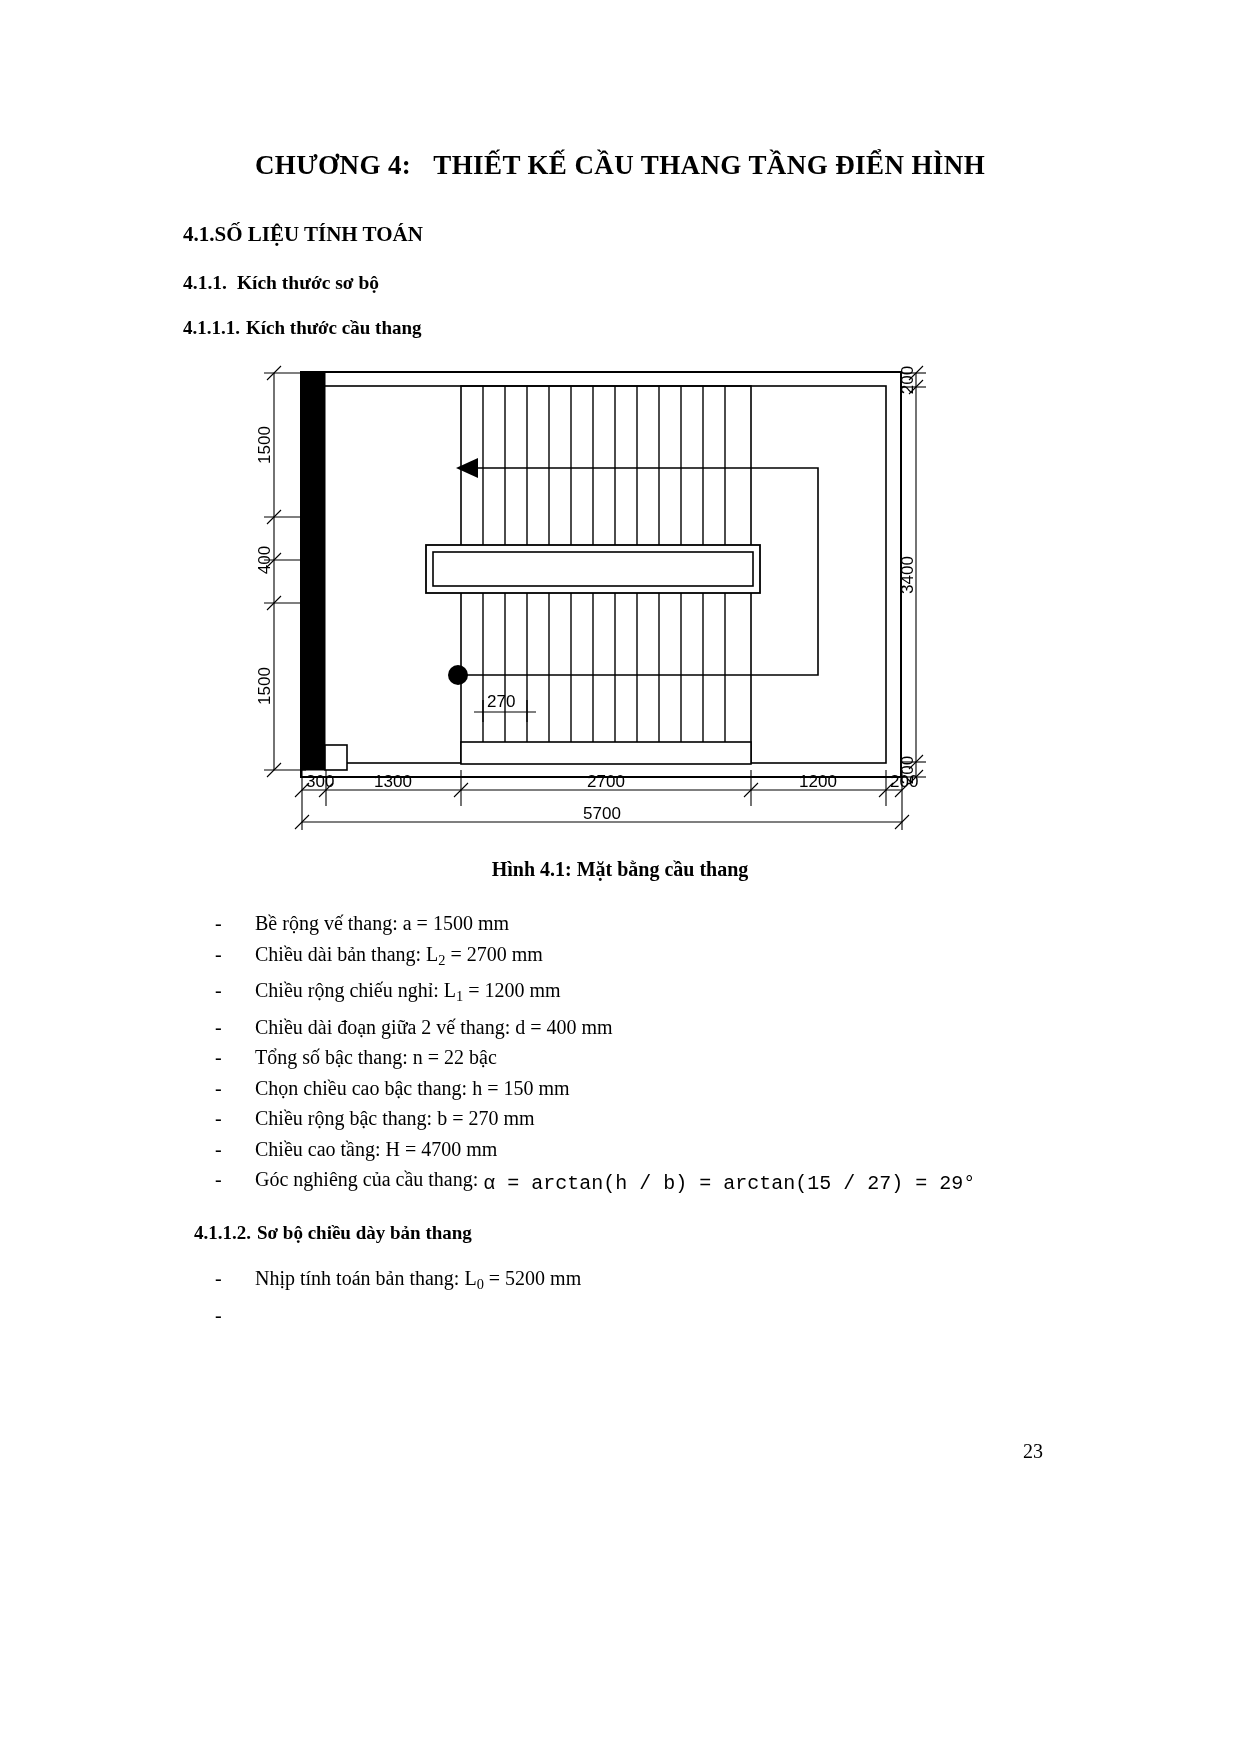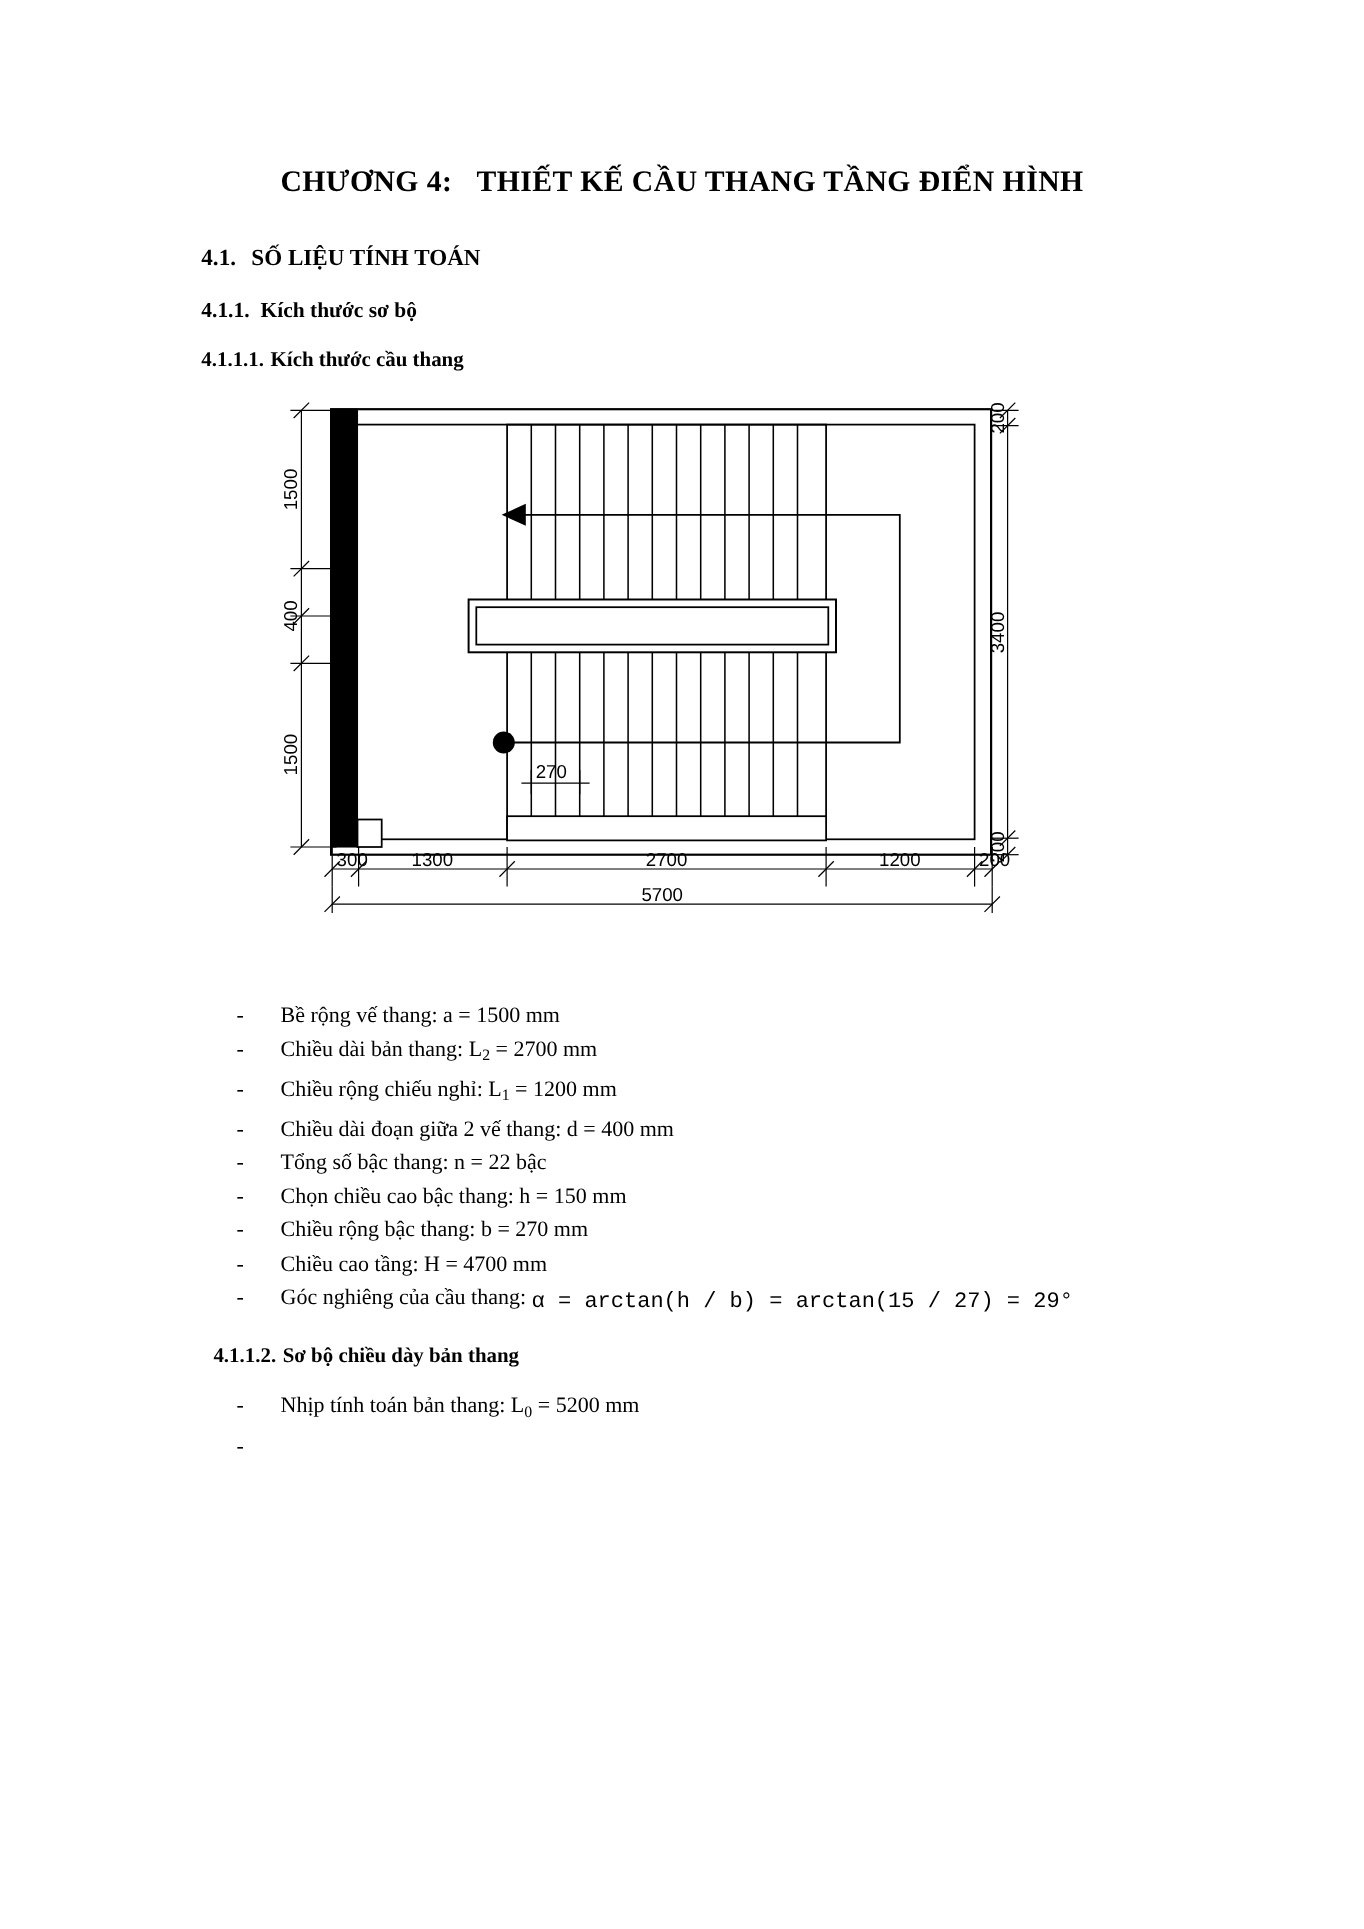--- a/index.html
+++ b/index.html
@@ -40,7 +40,7 @@
     font-size: 21px;
     font-weight: bold;
   }
-  .h1 .lbl { margin-right: 14px; }
+  .h1 .lbl { margin-right: 0; }
   .h2 {
     position: absolute;
     left: 183px;

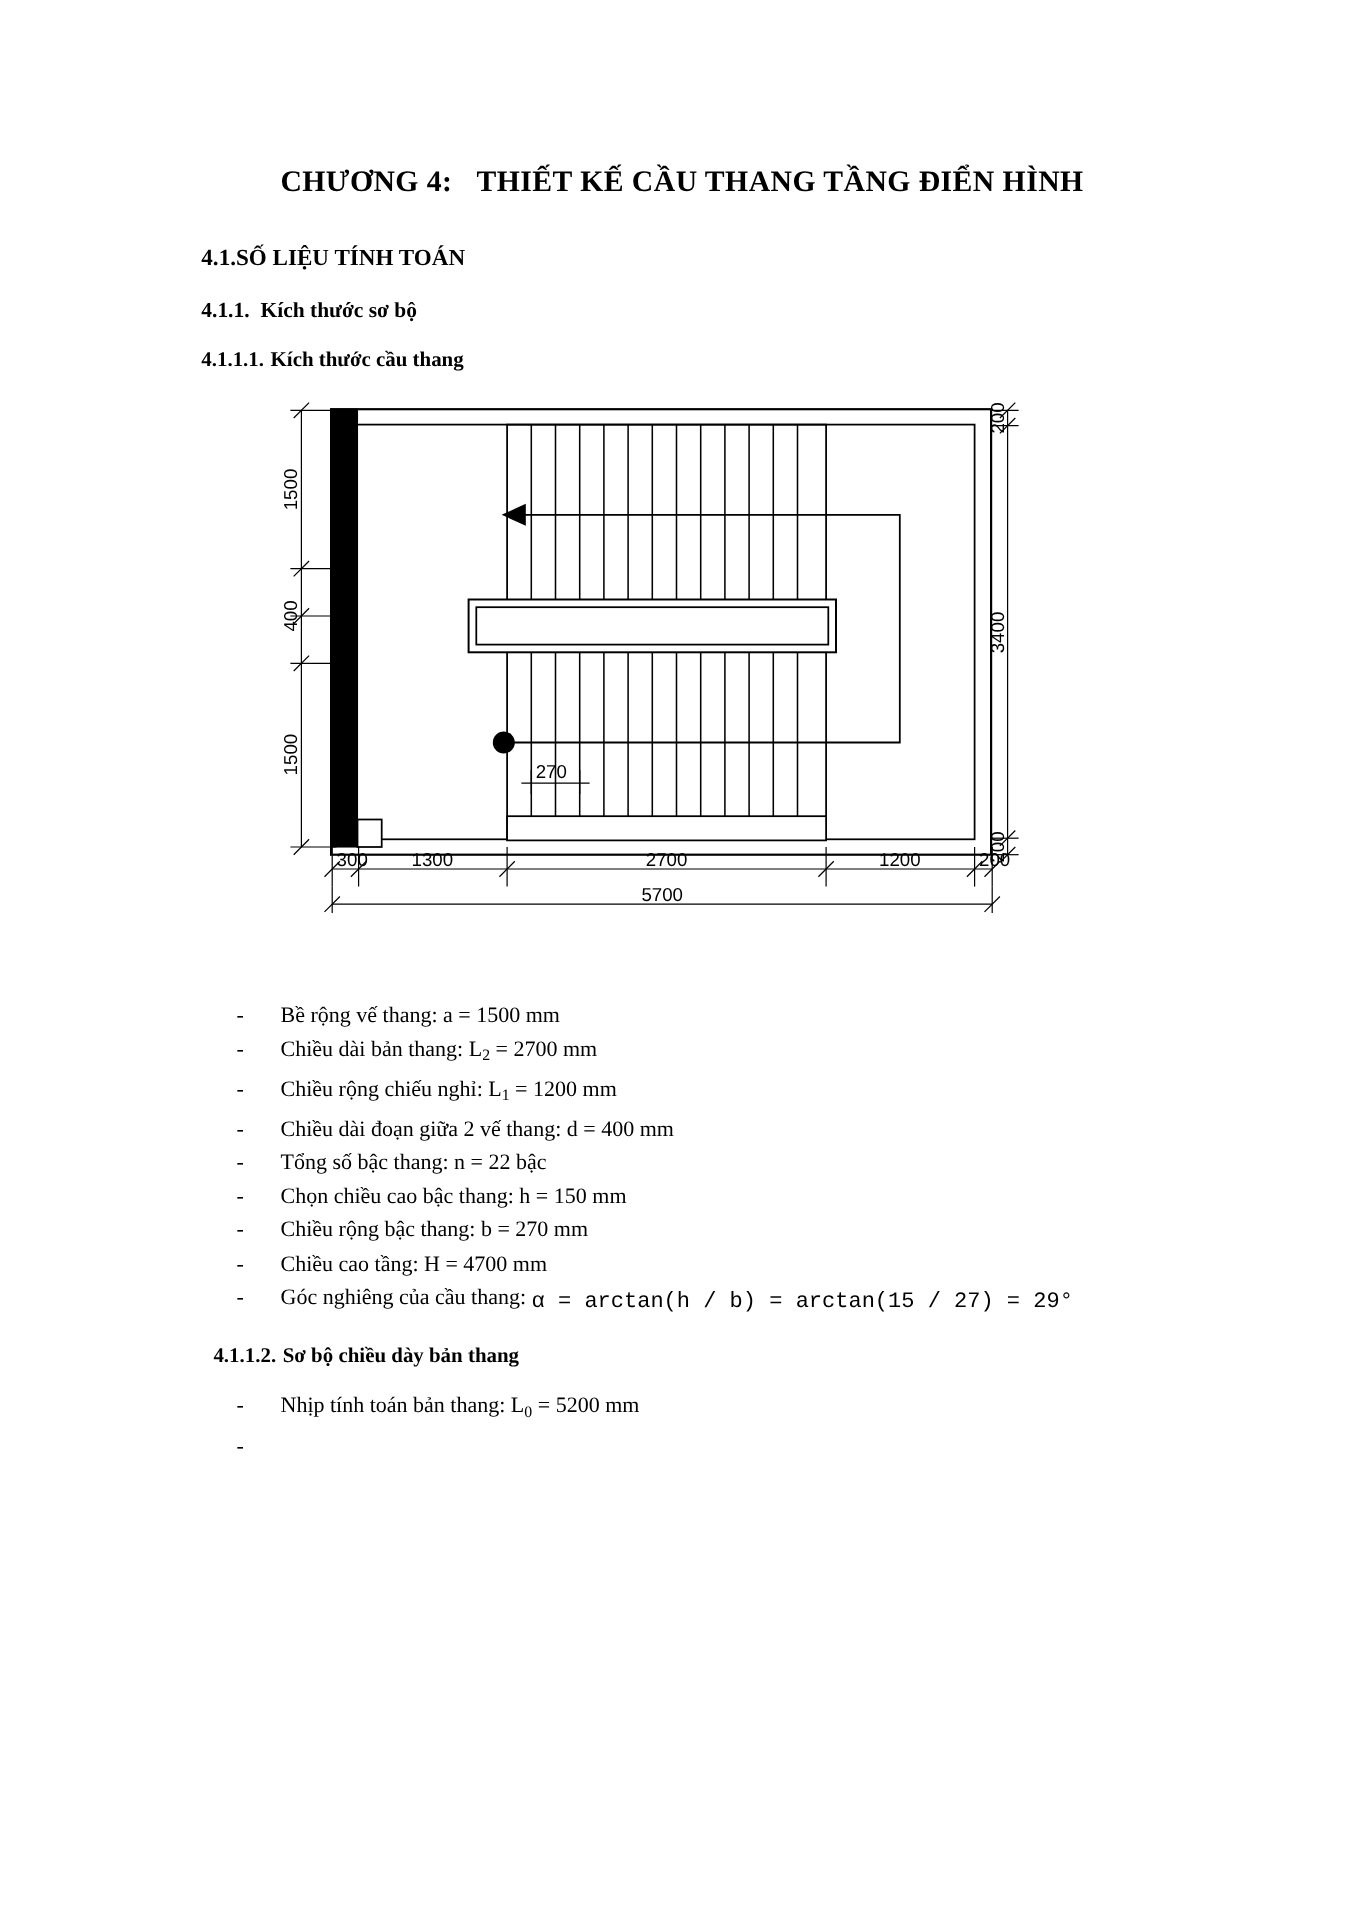--- a/index.html
+++ b/index.html
@@ -267,6 +267,7 @@
     </svg>
   </div>
 
+  <div class="fig-caption">Hình 4.1: Mặt bằng cầu thang</div>
 
   <div class="list list-1">
     <div class="li">

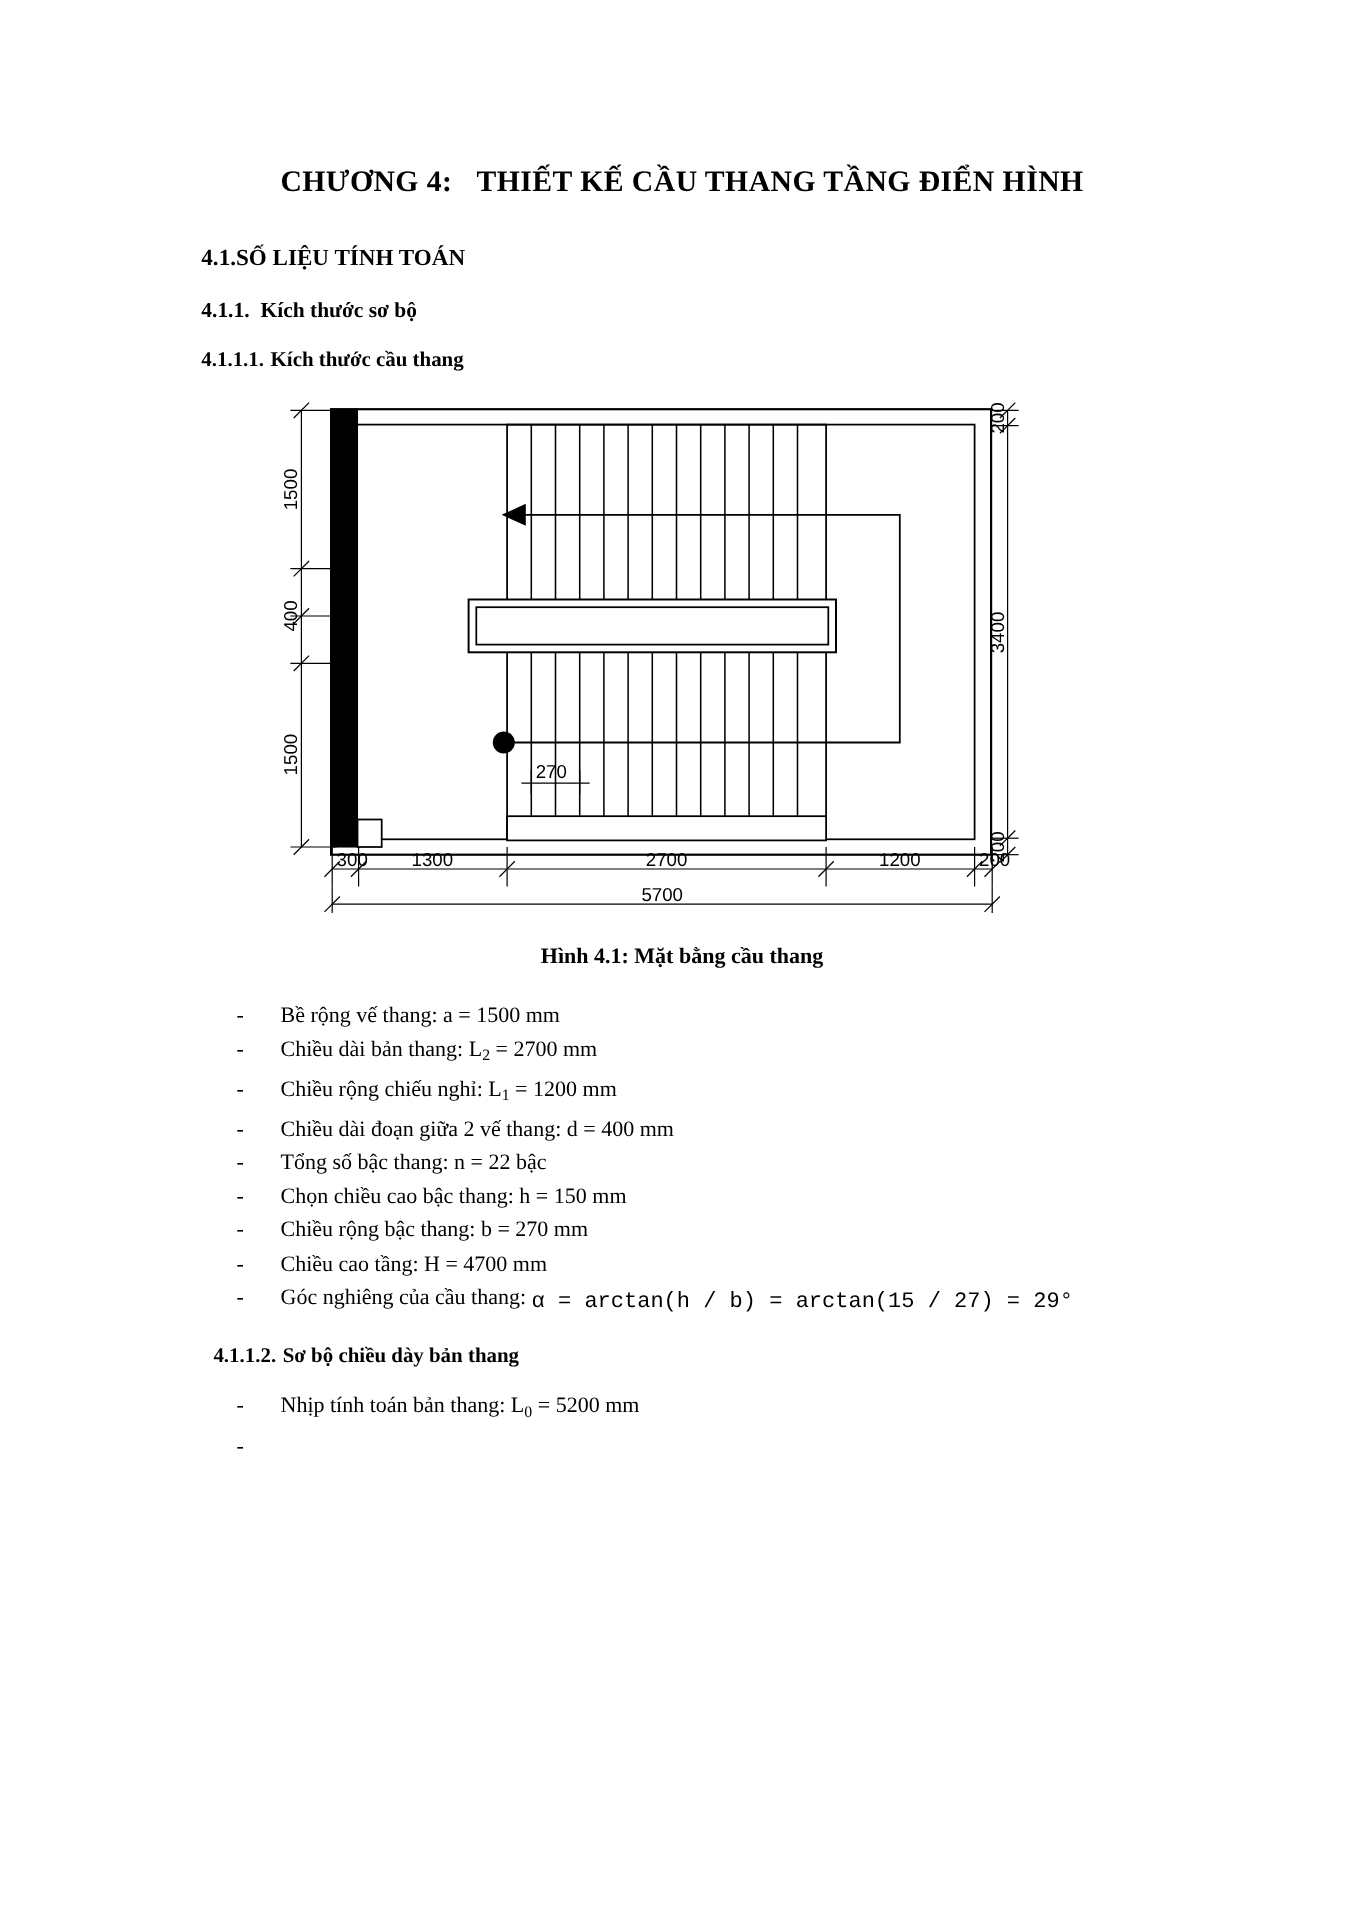--- a/index.html
+++ b/index.html
@@ -312,6 +312,7 @@
     </div>
   </div>
 
+  <div class="page-number">23</div>
 </div>
 
 </body></html>

